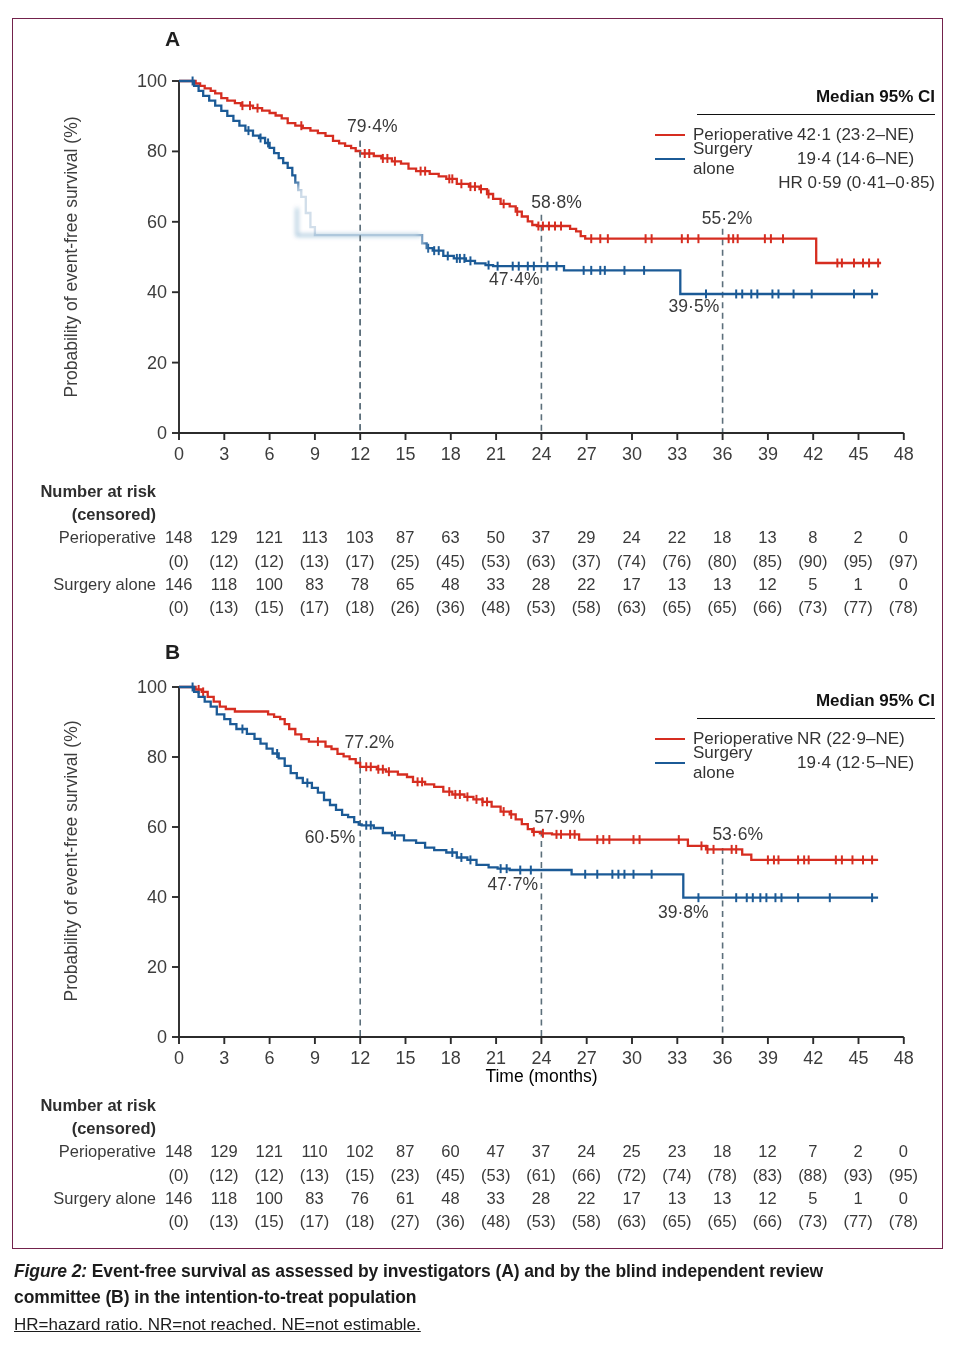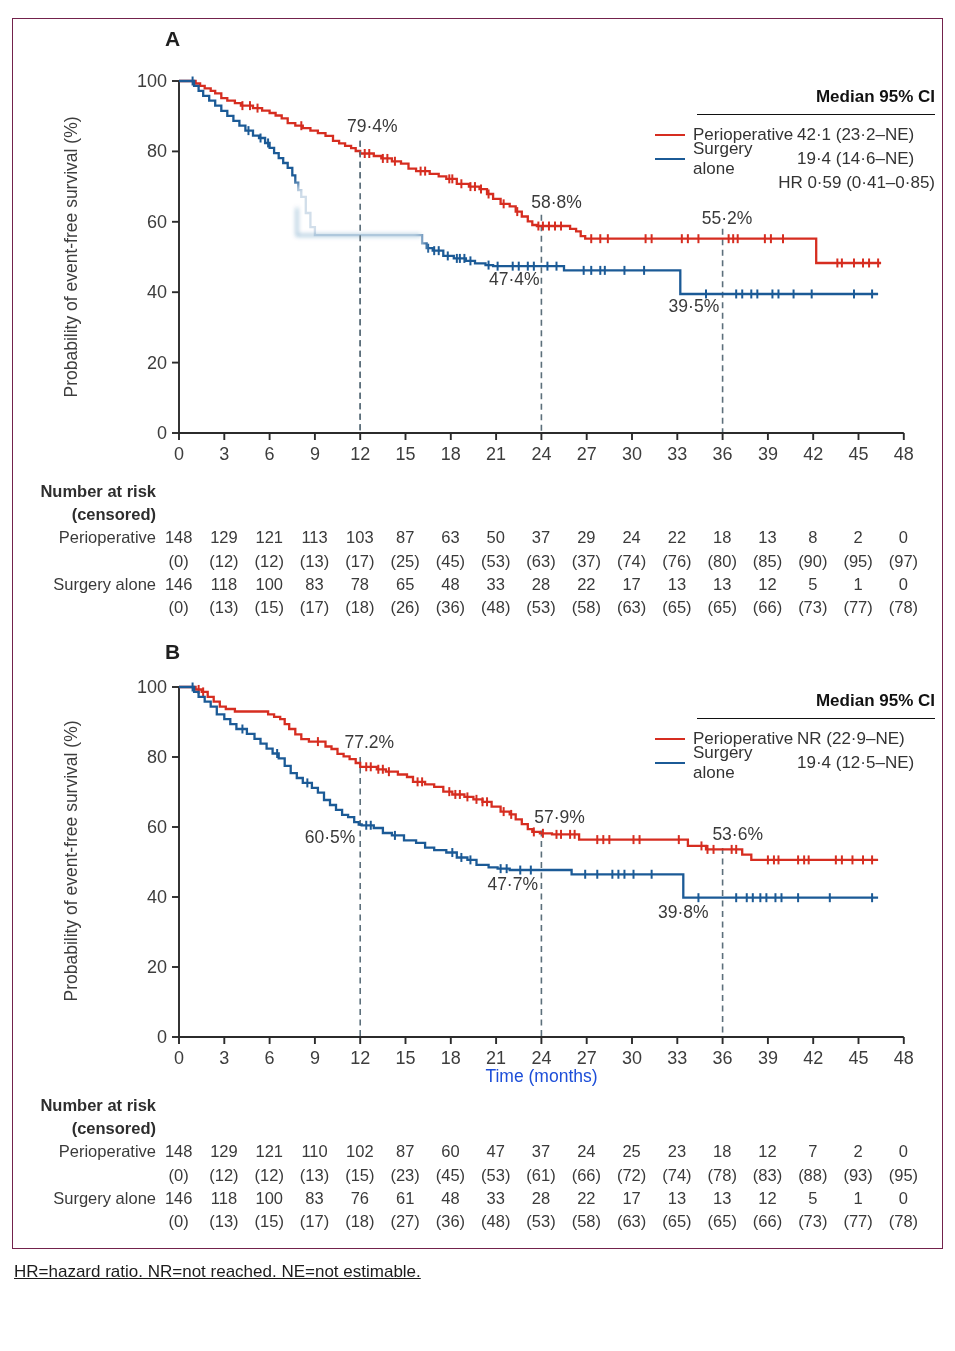--- a/index.html
+++ b/index.html
@@ -20,7 +20,7 @@
   .ylab{position:absolute;white-space:nowrap;font-size:17.5px;color:#3d3d3d;
         transform:translate(-50%,-50%) rotate(-90deg);}
   .xlab{position:absolute;left:179px;width:725px;text-align:center;
-        font-size:17.5px;color:#1d4ed8;}
+        font-size:17.5px;color:#000000;}
   .legend{position:absolute;right:20px;width:280px;font-size:17px;color:#333;}
   .lg-head{font-weight:bold;text-align:right;font-size:17px;color:#111;line-height:22px;margin-top:24px;}
   .lg-rule{width:238px;border-top:1.7px solid #111;margin:6px 0 8px auto;height:0;}

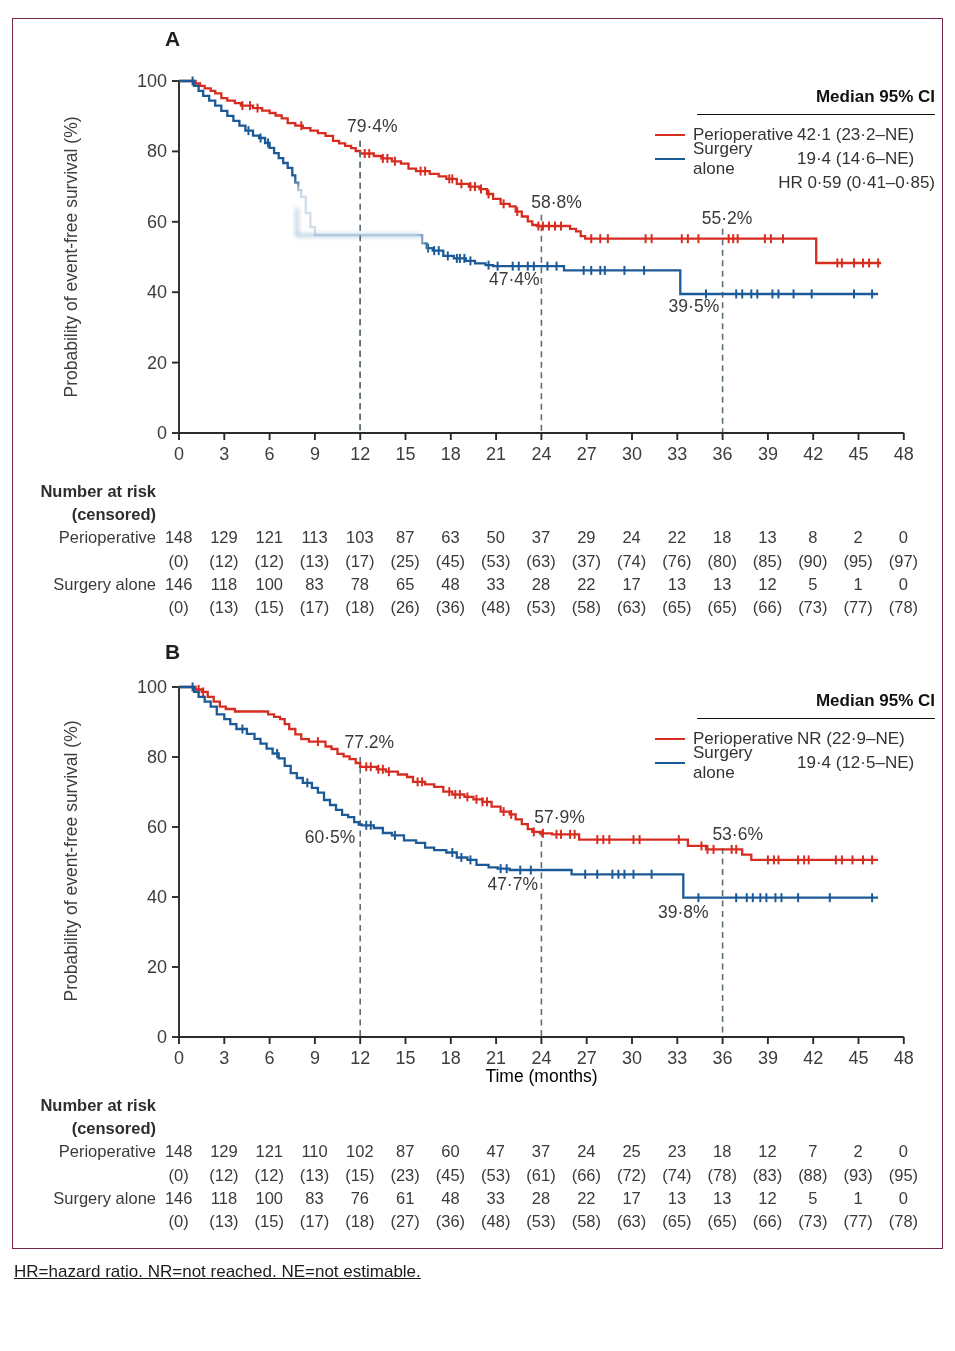--- a/index.html
+++ b/index.html
@@ -558,6 +558,7 @@
     </div>
 
   <div class="caption">
+    <div class="cap-title"><span class="cap-fig">Figure 2:</span><span> Event-free survival as assessed by investigators (A) and by the blind independent review committee (B) in the intention-to-treat population</span></div>
     <div class="cap-note">HR=hazard ratio. NR=not reached. NE=not estimable.</div>
   </div>
 

